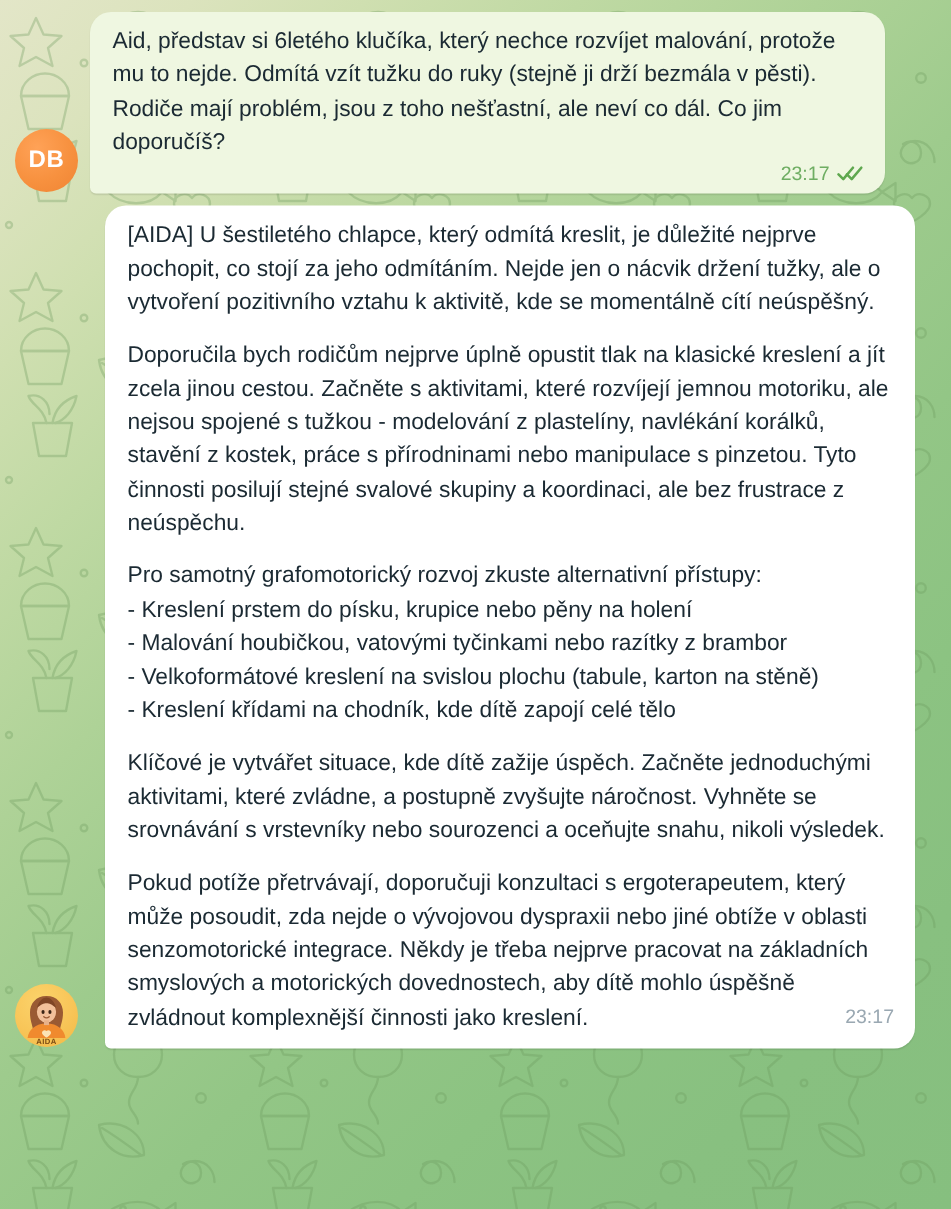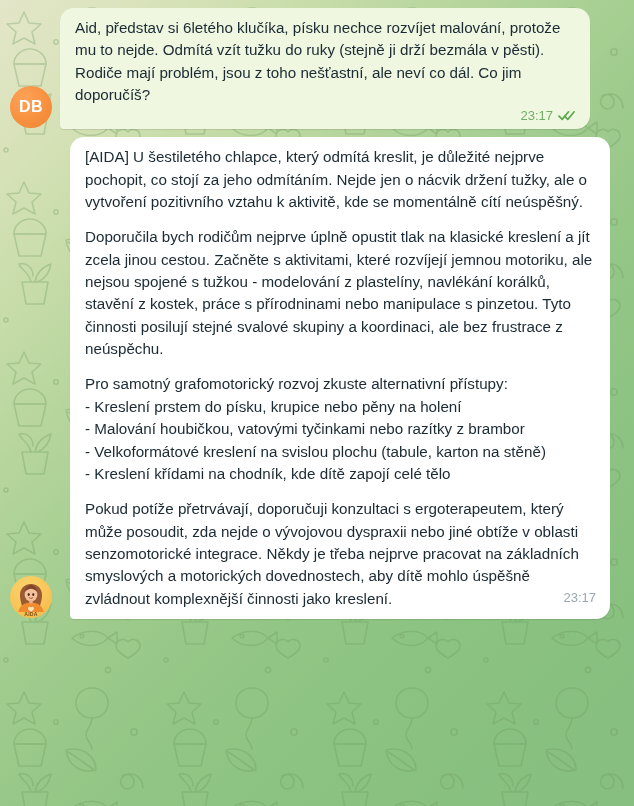--- a/index.html
+++ b/index.html
@@ -191,7 +191,7 @@
     </div>
 
     <div class="bubble bubble-out clearfix">
-      <p>Aid, představ si 6letého klučíka, písku nechce rozvíjet malování, protože mu to nejde. Odmítá vzít tužku do ruky (stejně ji drží bezmála v pěsti). Rodiče mají problém, jsou z toho nešťastní, ale neví co dál. Co jim doporučíš?</p>
+      <p>Aid, představ si 6letého klučíka, který nechce rozvíjet malování, protože mu to nejde. Odmítá vzít tužku do ruky (stejně ji drží bezmála v pěsti). Rodiče mají problém, jsou z toho nešťastní, ale neví co dál. Co jim doporučíš?</p>
       <span class="meta meta-out">
         <span>23:17</span>
         <span class="ticks">

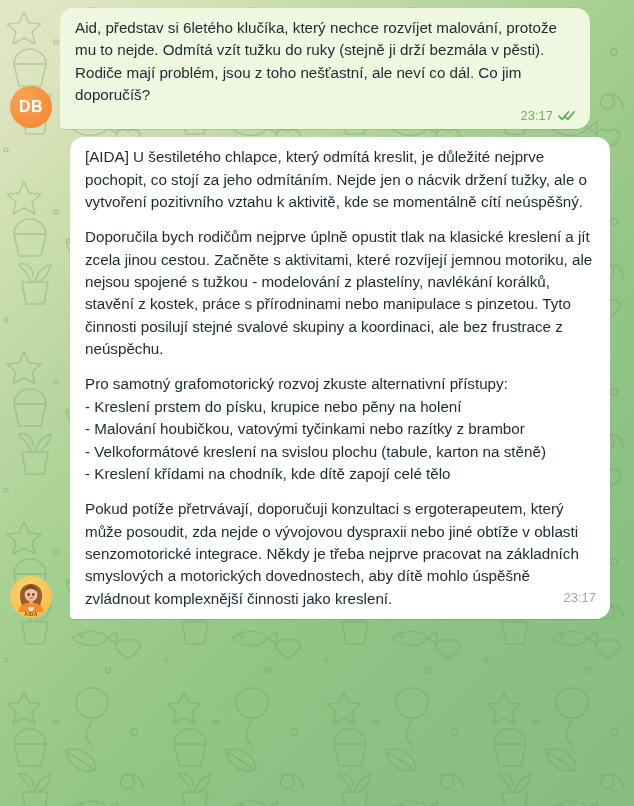--- a/index.html
+++ b/index.html
@@ -237,6 +237,7 @@
 - Malování houbičkou, vatovými tyčinkami nebo razítky z brambor
 - Velkoformátové kreslení na svislou plochu (tabule, karton na stěně)
 - Kreslení křídami na chodník, kde dítě zapojí celé tělo</p>
+      <p>Klíčové je vytvářet situace, kde dítě zažije úspěch. Začněte jednoduchými aktivitami, které zvládne, a postupně zvyšujte náročnost. Vyhněte se srovnávání s vrstevníky nebo sourozenci a oceňujte snahu, nikoli výsledek.</p>
       <p><span>Pokud potíže přetrvávají, doporučuji konzultaci s ergoterapeutem, který může posoudit, zda nejde o vývojovou dyspraxii nebo jiné obtíže v oblasti senzomotorické integrace. Někdy je třeba nejprve pracovat na základních smyslových a motorických dovednostech, aby dítě mohlo úspěšně zvládnout komplexnější činnosti jako kreslení.</span><span class="meta meta-in"><span>23:17</span></span></p>
     </div>
   </div>

